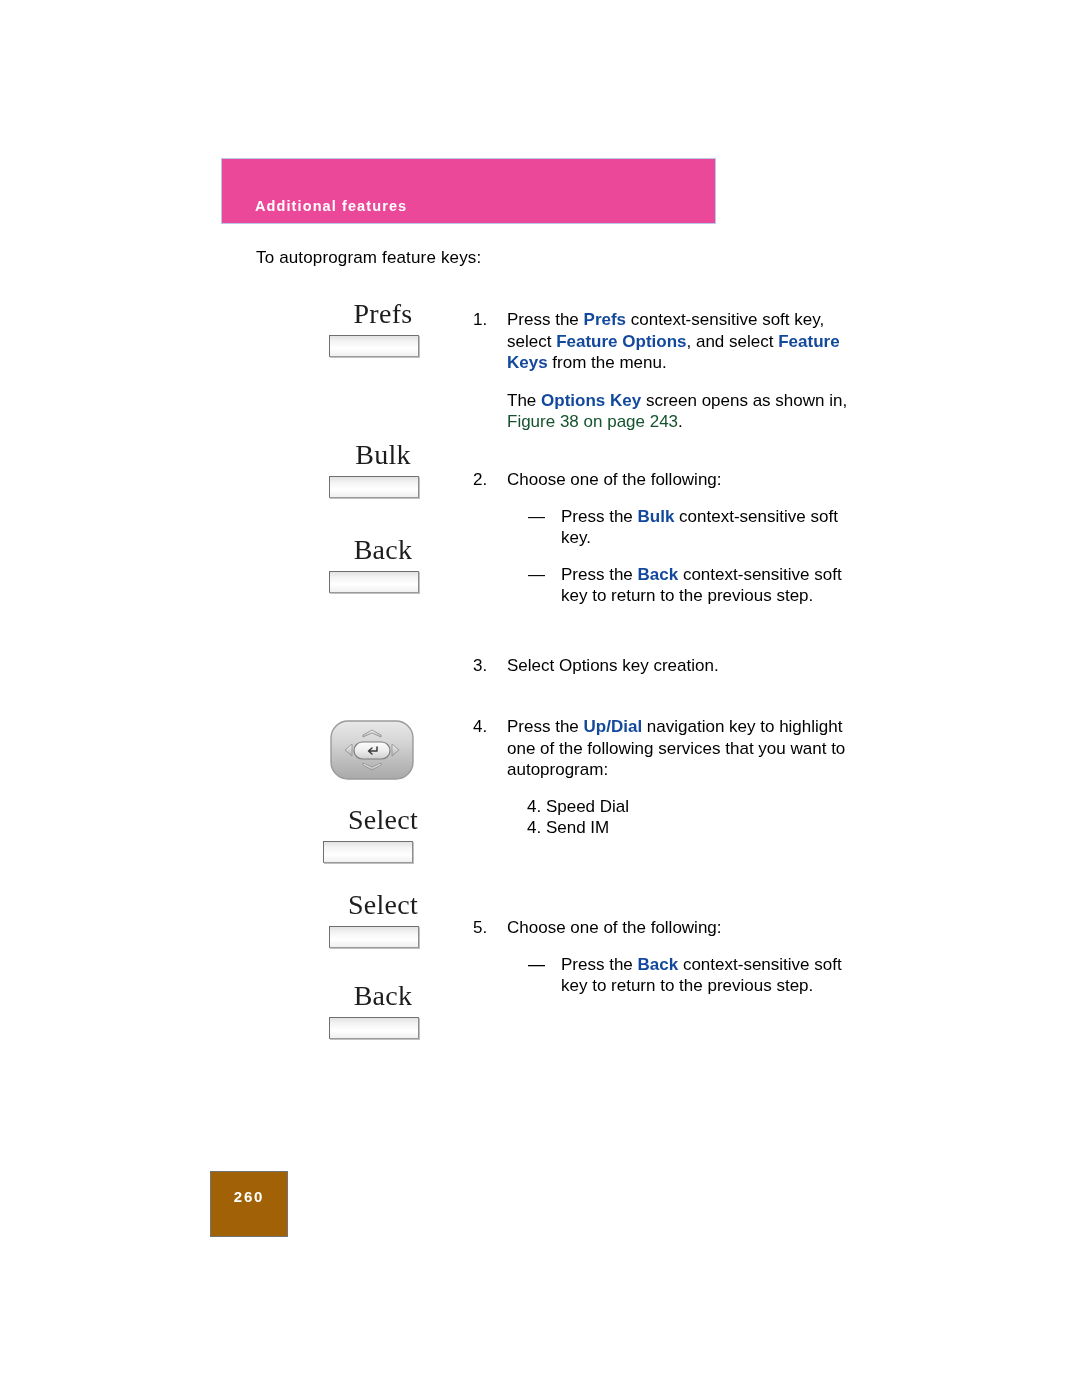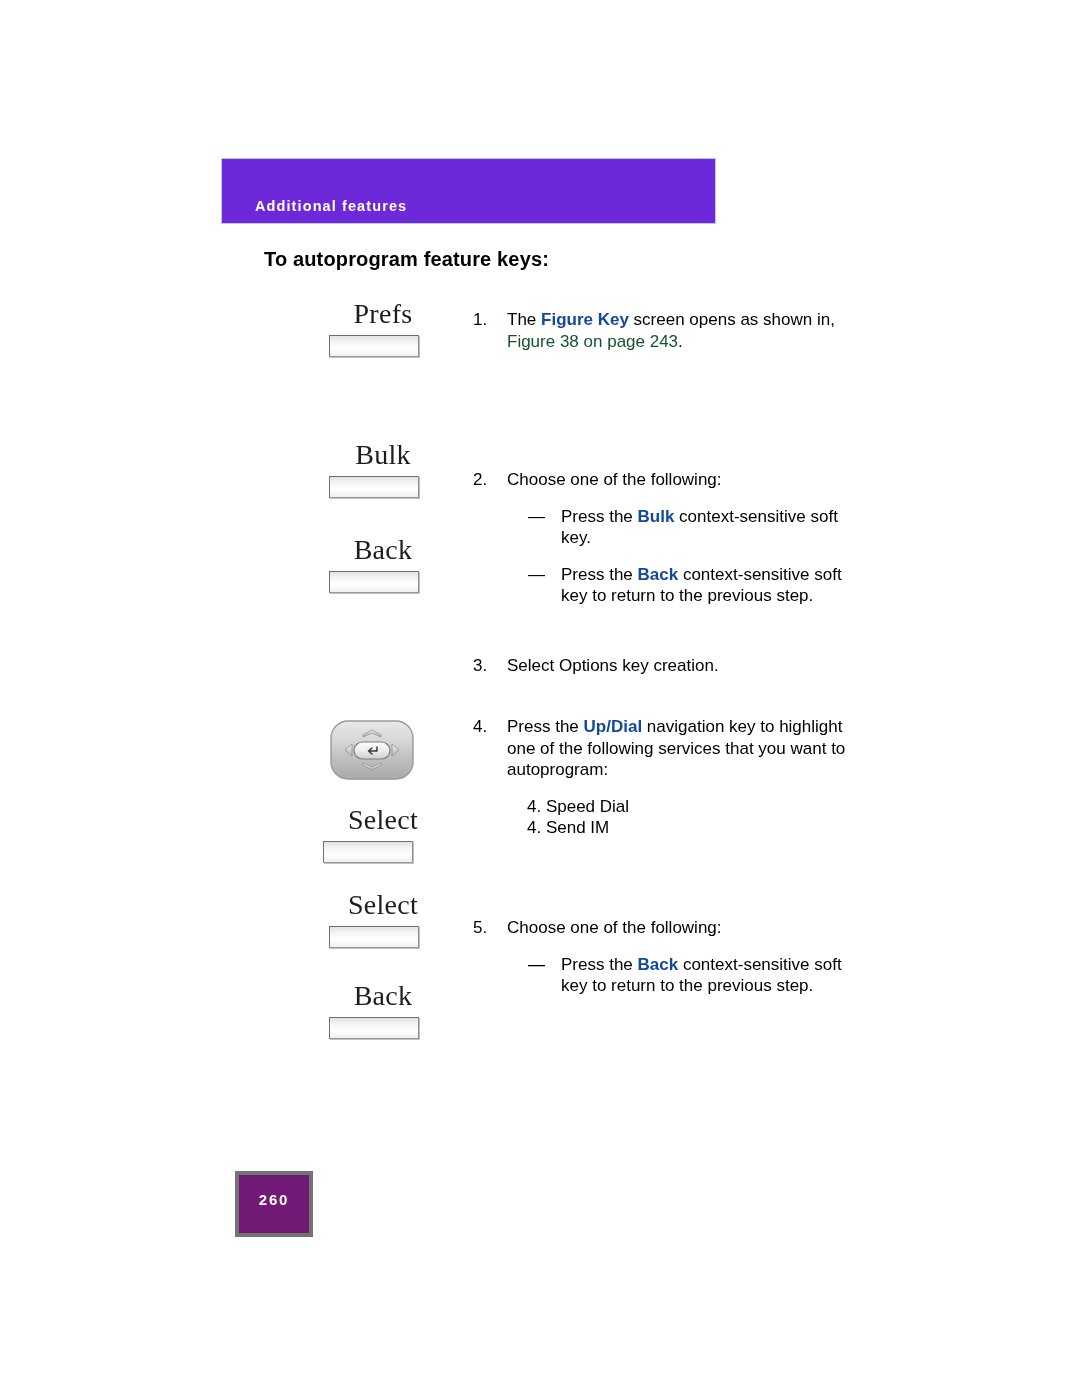--- a/index.html
+++ b/index.html
@@ -22,7 +22,7 @@
     top: 158px;
     width: 495px;
     height: 66px;
-    background: #6d28d9;
+    background: #ec4899;
     border: 1px solid #b8c8e8;
     box-sizing: border-box;
   }

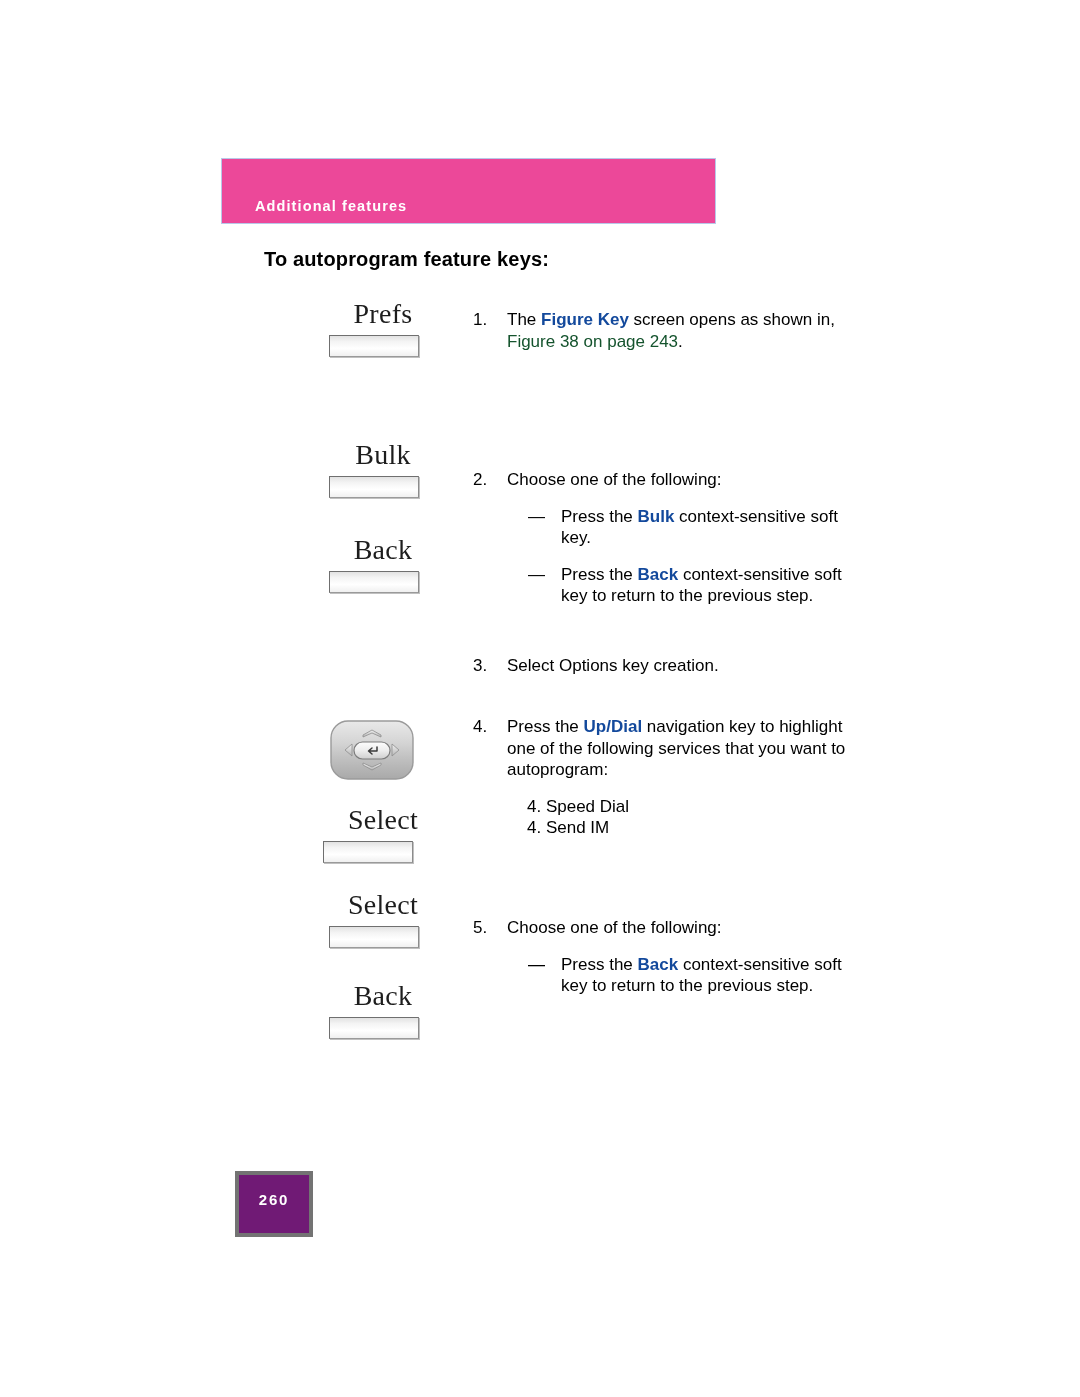--- a/index.html
+++ b/index.html
@@ -40,10 +40,10 @@
   
   #page-heading {
     position: absolute;
-    left: 264px;
+    left: 256px;
     top: 248px;
-    font-size: 20px;
-    font-weight: bold;
+    font-size: 17px;
+    font-weight: normal;
     color: #000000;
     letter-spacing: 0.15px;
     white-space: nowrap;

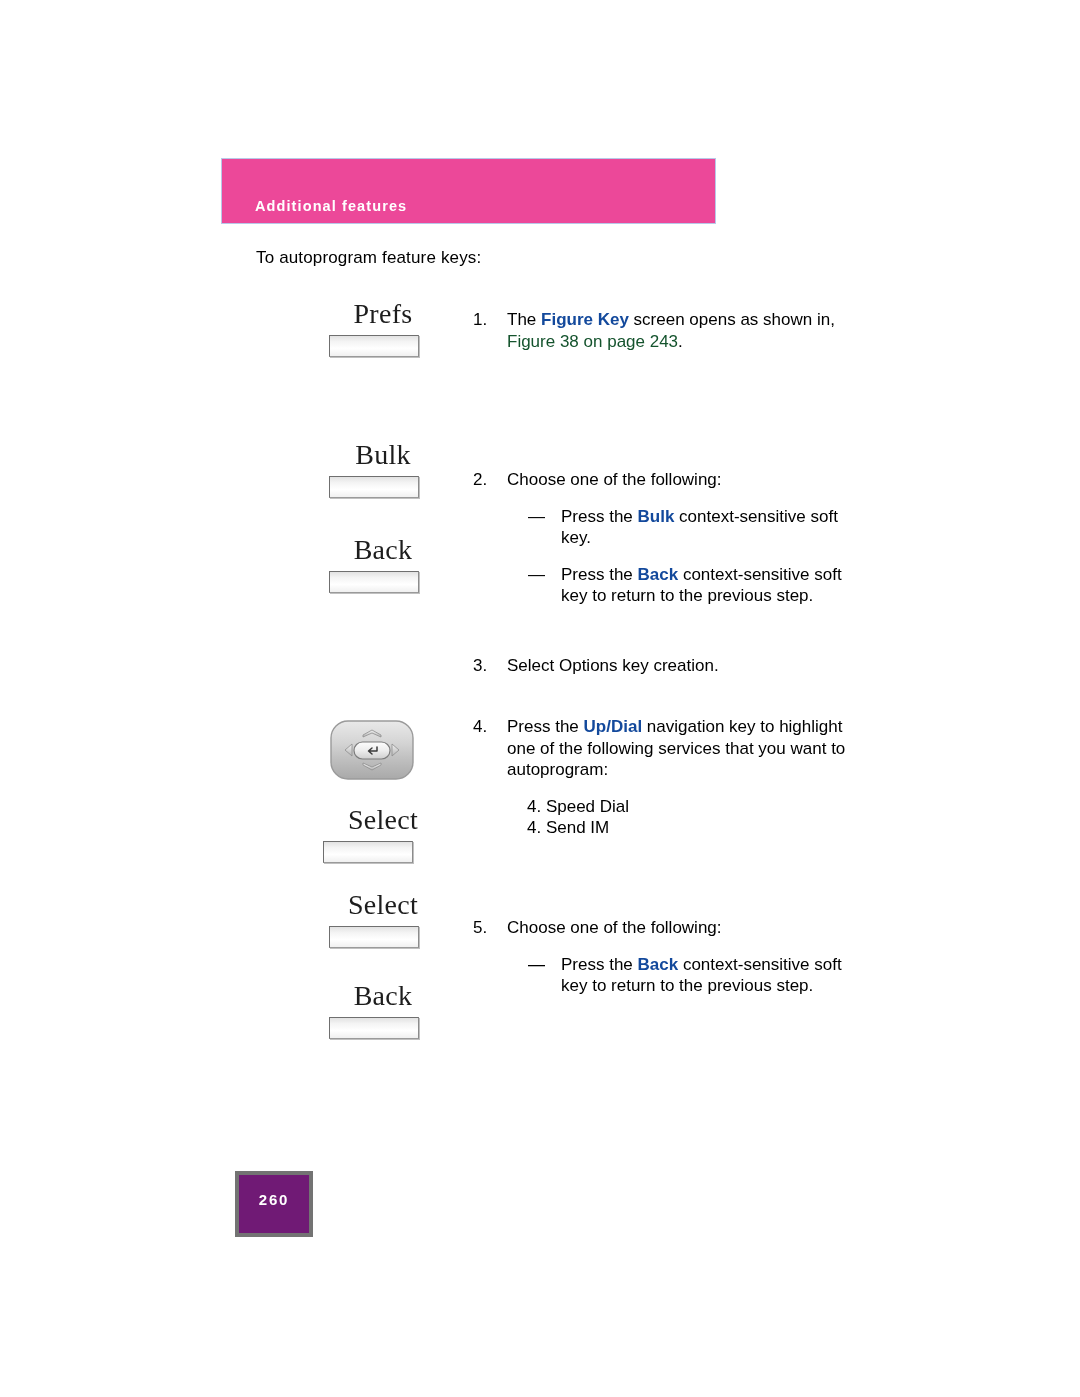--- a/index.html
+++ b/index.html
@@ -237,6 +237,7 @@
 <div class="step" id="step-1" style="top:309px;">
   <div class="step-num">1.</div>
   <div class="step-body">
+    <p class="para">Press the <b class="kw">Prefs</b> context-sensitive soft key, select <b class="kw">Feature Options</b>, and select <b class="kw">Feature Keys</b> from the menu.</p>
     <p class="para">The <b class="kw">Figure Key</b> screen opens as shown in, <span class="xref">Figure 38 on page 243</span>.</p>
   </div>
 </div>

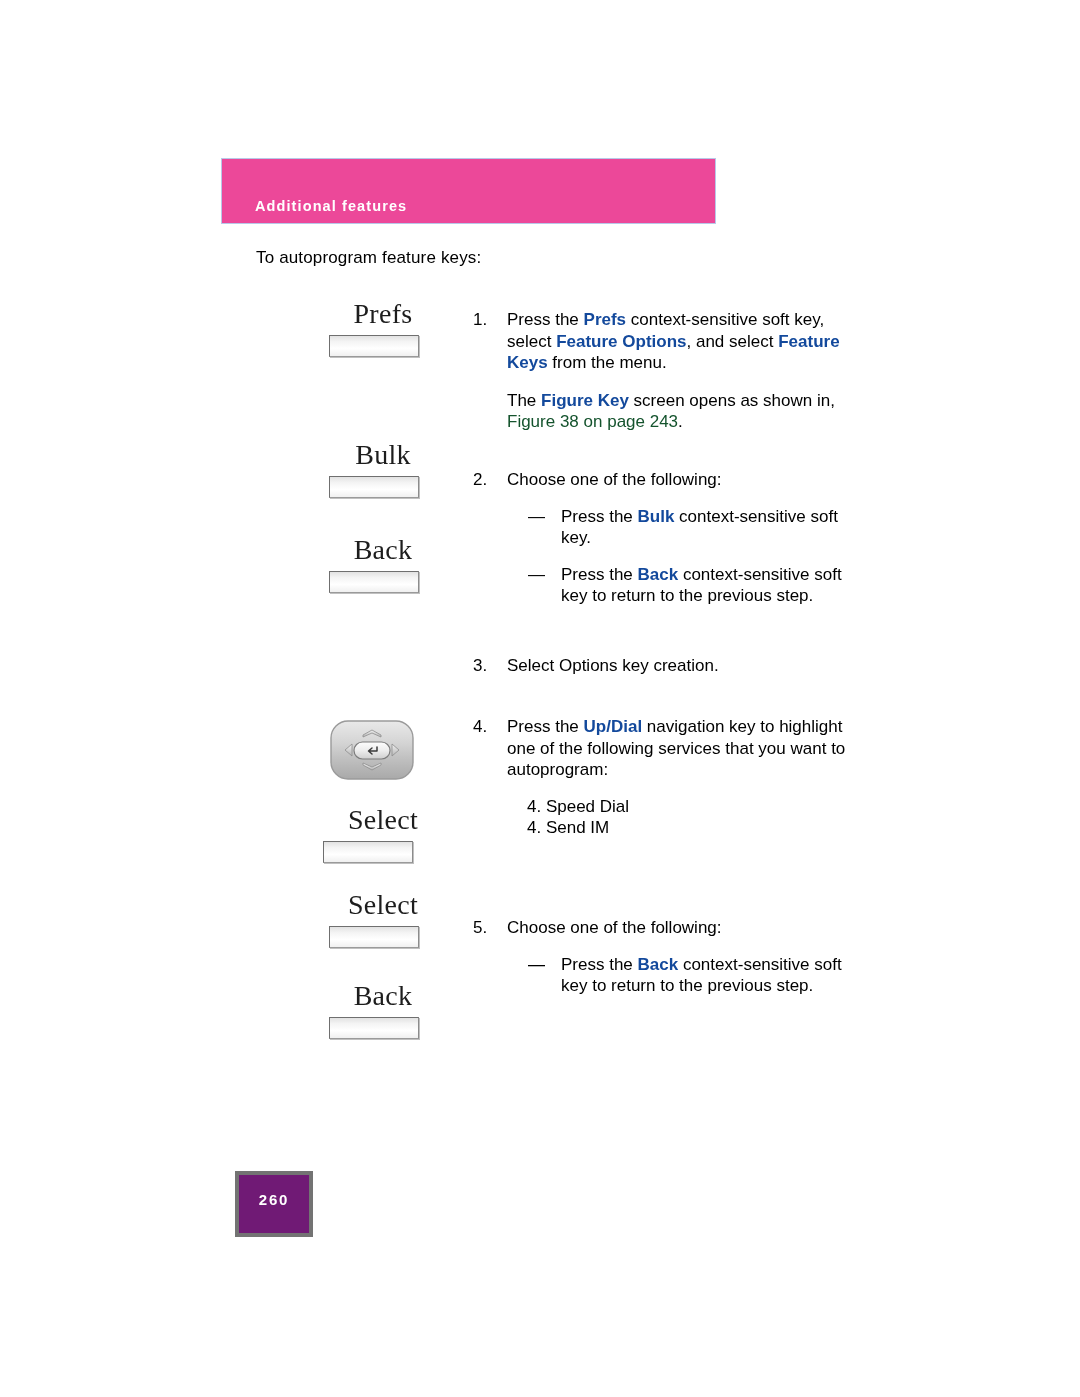--- a/index.html
+++ b/index.html
@@ -238,7 +238,7 @@
   <div class="step-num">1.</div>
   <div class="step-body">
     <p class="para">Press the <b class="kw">Prefs</b> context-sensitive soft key, select <b class="kw">Feature Options</b>, and select <b class="kw">Feature Keys</b> from the menu.</p>
-    <p class="para">The <b class="kw">Figure Key</b> screen opens as shown in, <span class="xref">Figure 38 on page 243</span>.</p>
+    <p class="para">The <b class="kw">Options Key</b> screen opens as shown in, <span class="xref">Figure 38 on page 243</span>.</p>
   </div>
 </div>
 

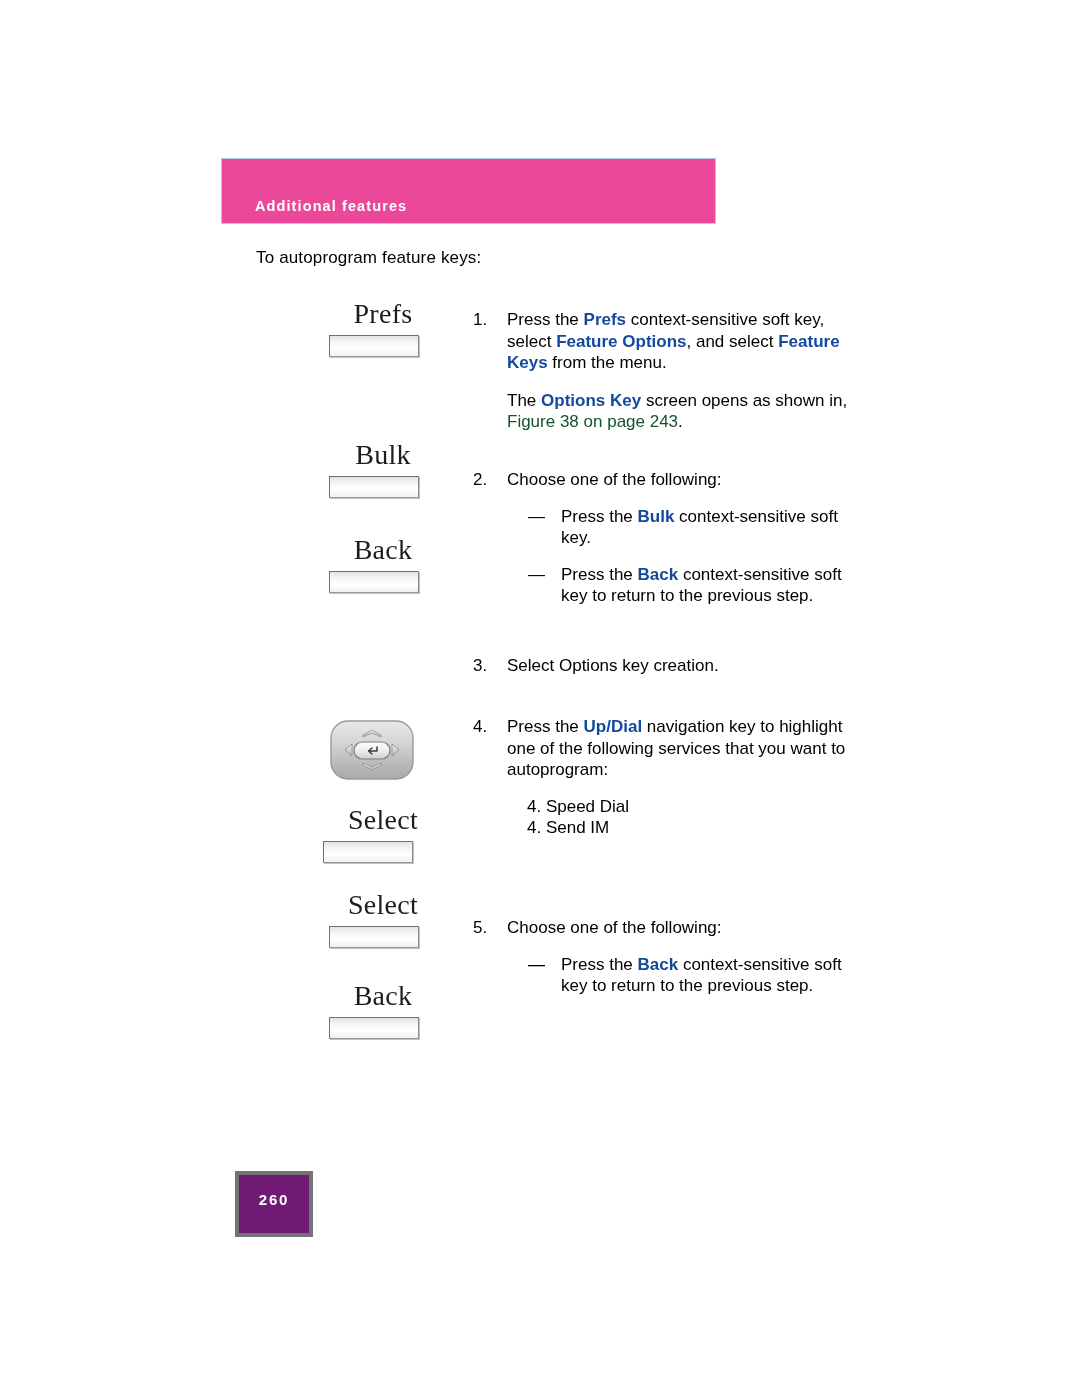--- a/index.html
+++ b/index.html
@@ -139,12 +139,12 @@
   
   #footer-block {
     position: absolute;
-    left: 235px;
+    left: 210px;
     top: 1171px;
     width: 78px;
     height: 66px;
-    background: #701a75;
-    border: 4px solid #737373;
+    background: #a16207;
+    border: 1px solid #737373;
     box-sizing: border-box;
   }
   #page-number {

